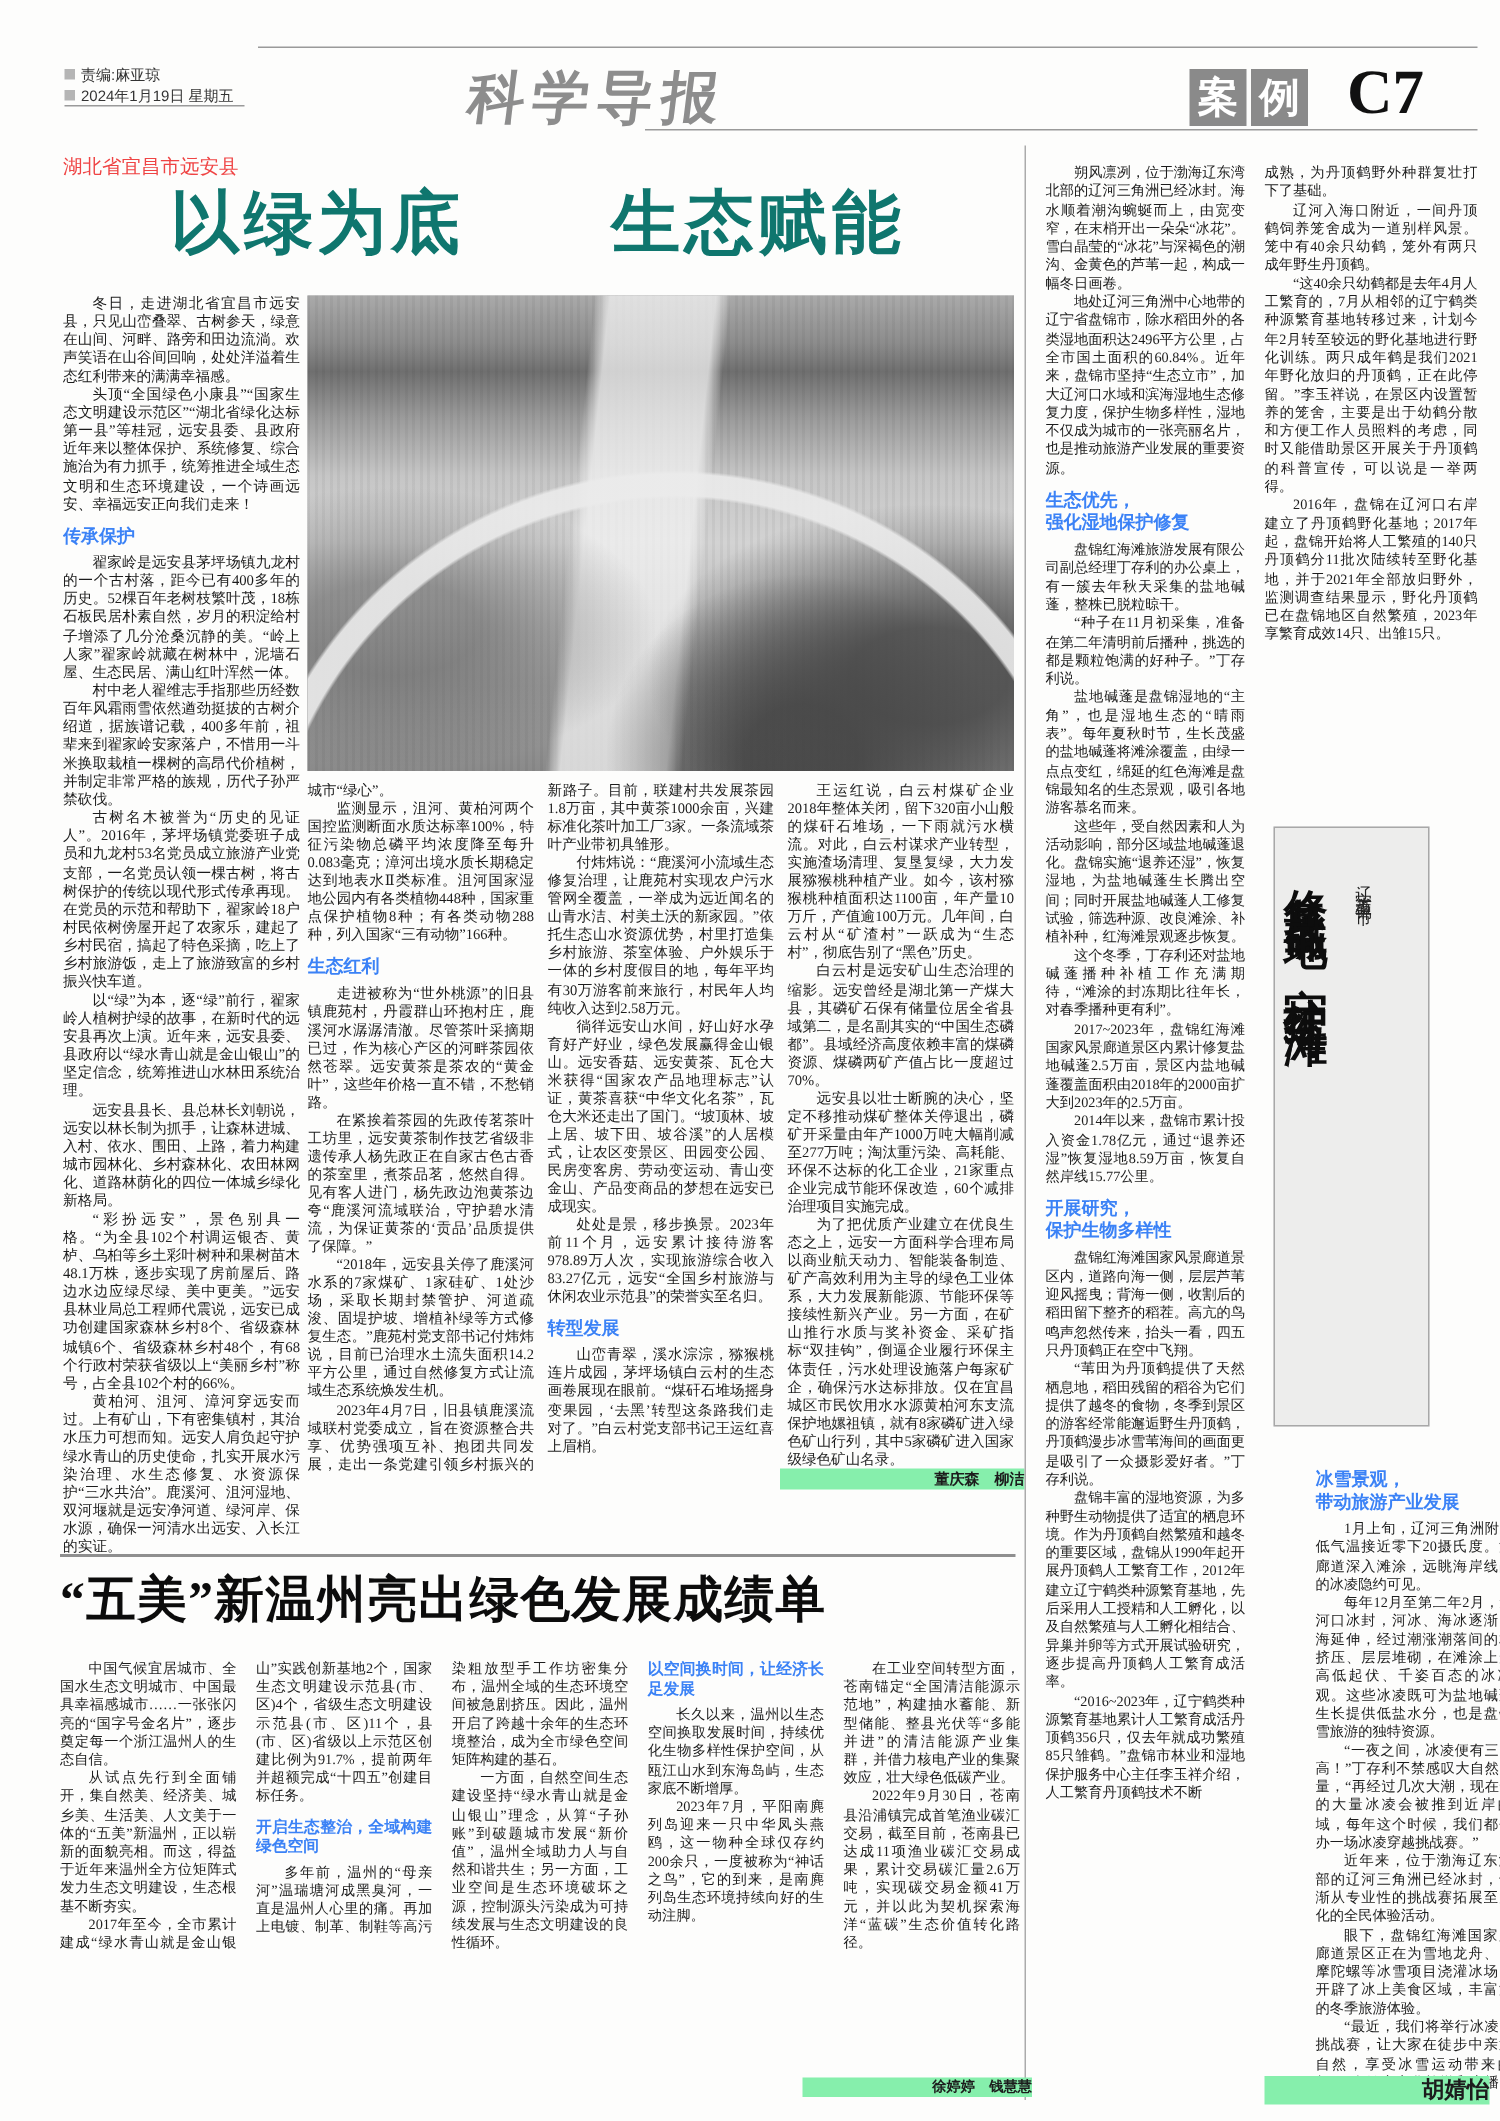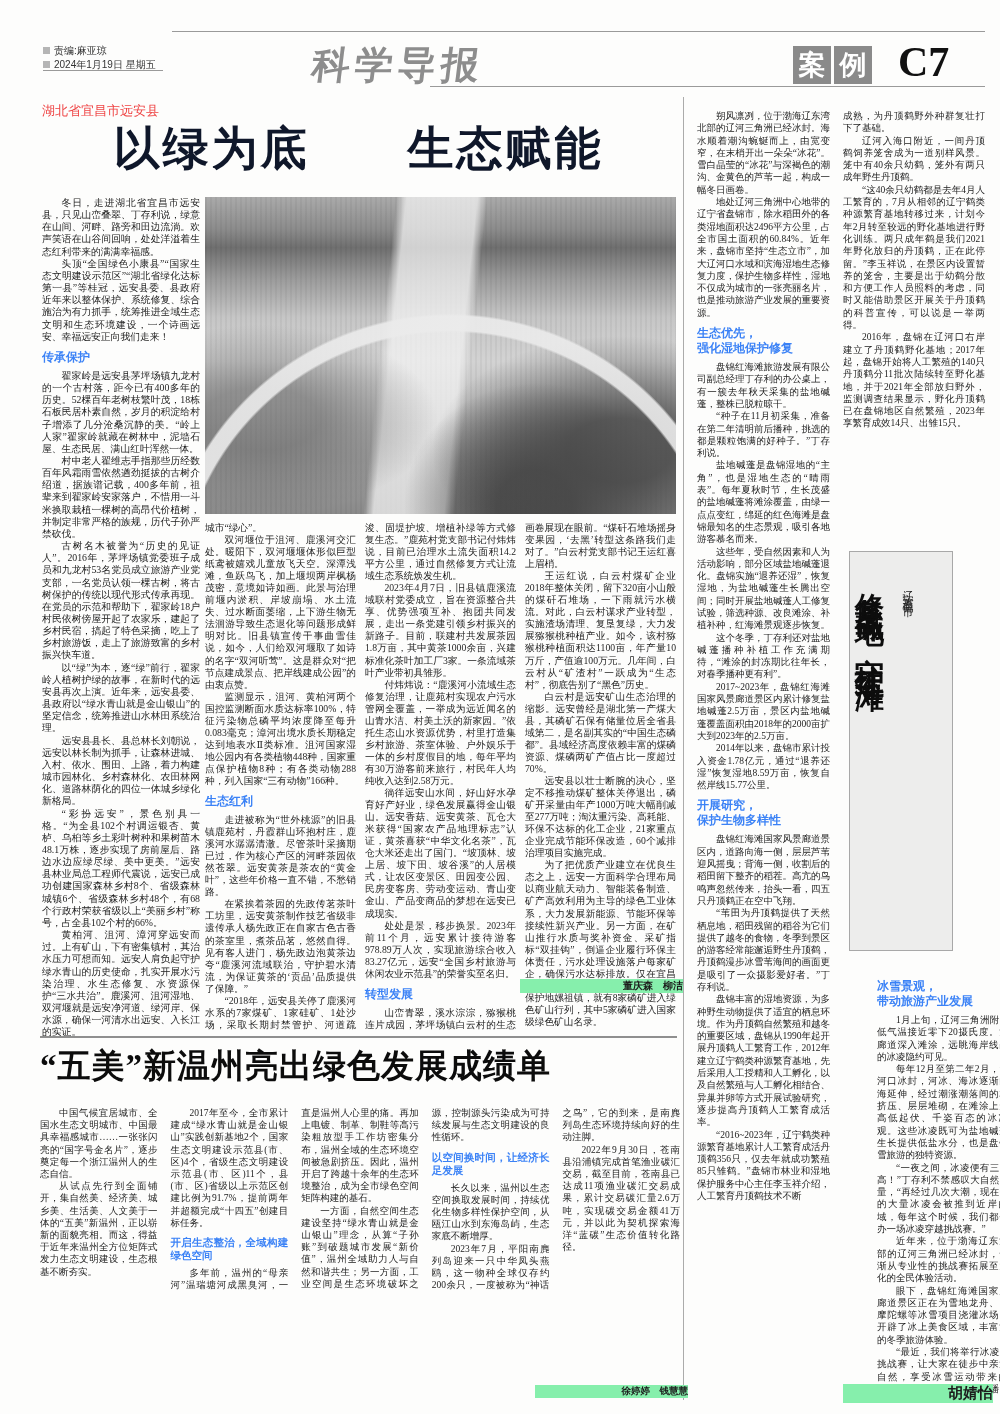--- a/index.html
+++ b/index.html
@@ -20,7 +20,7 @@
   .kicker1{position:absolute;left:42px;top:102px;font-size:13px;color:#ef4444;}
   .headline1{position:absolute;left:40px;top:118px;width:637px;text-align:center;
              font-family:"Liberation Sans",sans-serif;font-weight:bold;font-size:46px;
-             letter-spacing:3px;color:#0f172a;white-space:nowrap;}
+             letter-spacing:3px;color:#0f766e;white-space:nowrap;}
   .photo{position:absolute;left:205px;top:197px;width:471px;height:317px;
          background:
           radial-gradient(circle at 52% 128%, transparent 57%, rgba(235,235,235,.9) 57.5% 60.5%, transparent 61%),

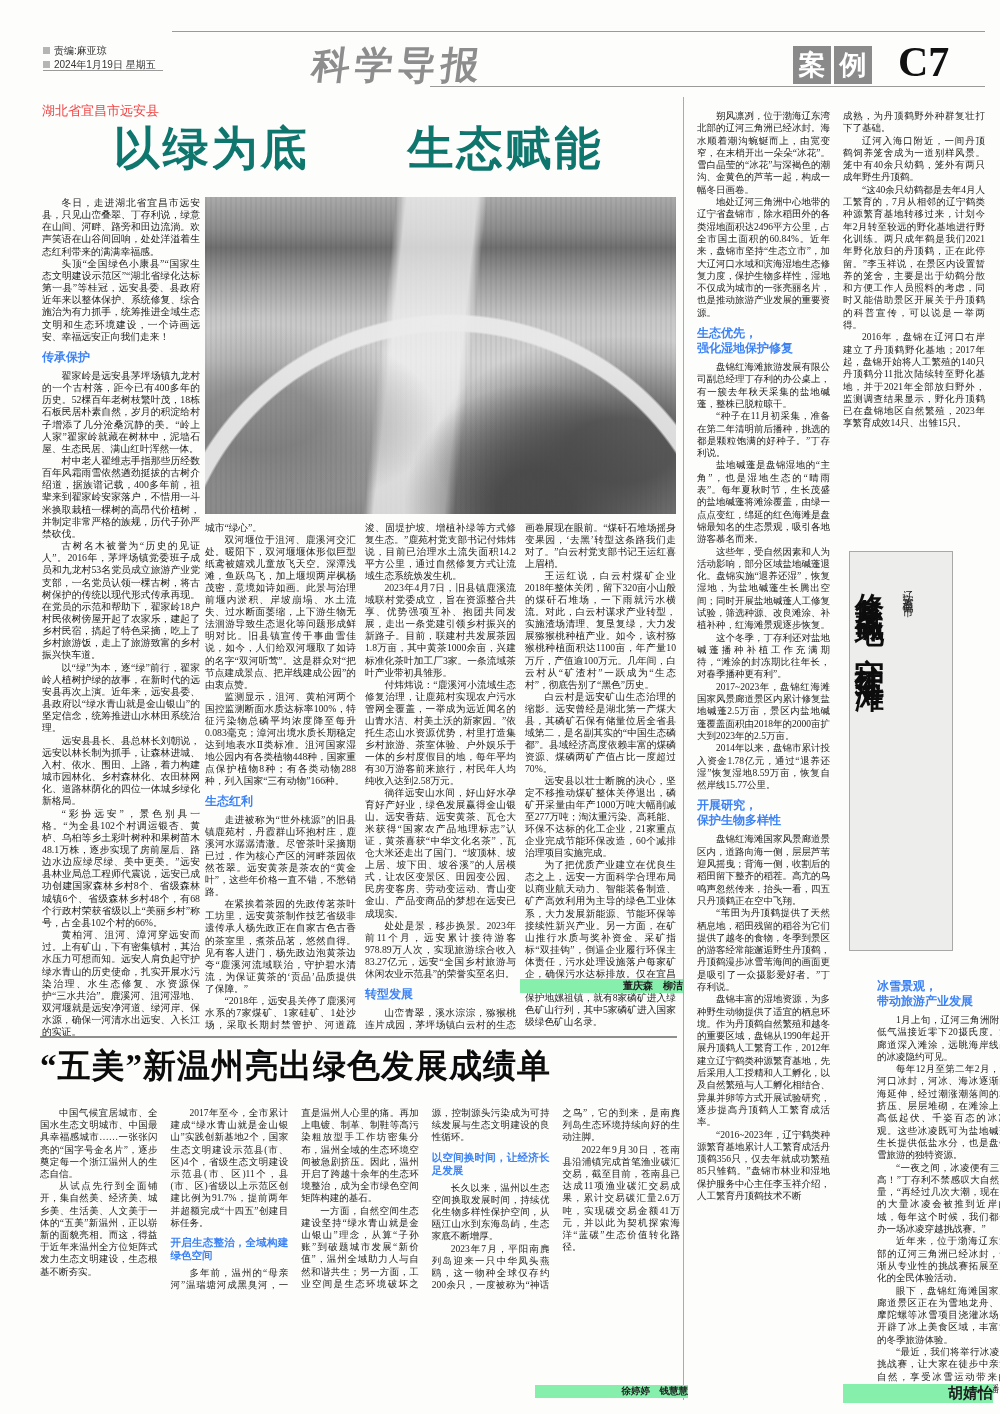--- a/index.html
+++ b/index.html
@@ -82,7 +82,7 @@
   <div class="headline1">以绿为底　　生态赋能</div>
   <div class="photo" title="远安县乡村田园山水航拍图"></div>
   <div class="body-col col1">
-      <p class="para">冬日，走进湖北省宜昌市远安县，只见山峦叠翠、丁存利说，绿意在山间、河畔、路旁和田边流淌。欢声笑语在山谷间回响，处处洋溢着生态红利带来的满满幸福感。</p>
+      <p class="para">冬日，走进湖北省宜昌市远安县，只见山峦叠翠、古树参天，绿意在山间、河畔、路旁和田边流淌。欢声笑语在山谷间回响，处处洋溢着生态红利带来的满满幸福感。</p>
       <p class="para">头顶“全国绿色小康县”“国家生态文明建设示范区”“湖北省绿化达标第一县”等桂冠，远安县委、县政府近年来以整体保护、系统修复、综合施治为有力抓手，统筹推进全域生态文明和生态环境建设，一个诗画远安、幸福远安正向我们走来！</p>
       <div class="subhead">传承保护</div>
       <p class="para">翟家岭是远安县茅坪场镇九龙村的一个古村落，距今已有400多年的历史。52棵百年老树枝繁叶茂，18栋石板民居朴素自然，岁月的积淀给村子增添了几分沧桑沉静的美。“岭上人家”翟家岭就藏在树林中，泥墙石屋、生态民居、满山红叶浑然一体。</p>

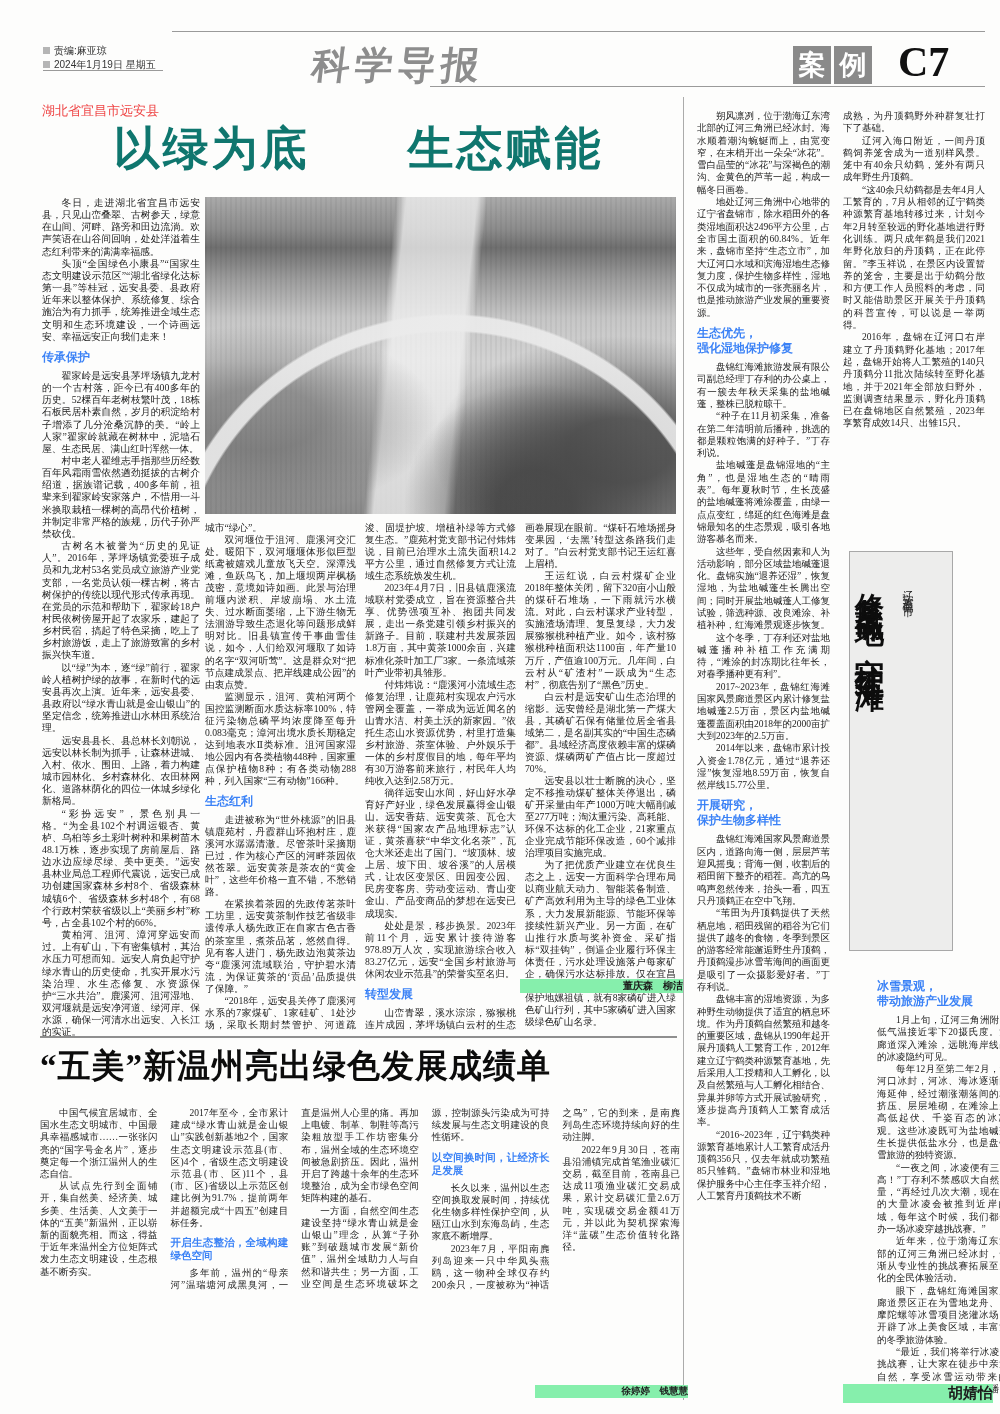--- a/index.html
+++ b/index.html
@@ -95,7 +95,6 @@
     </div>
   <div class="body-col cols234">
       <p class="para cont">城市“绿心”。</p>
-      <p class="para">双河堰位于沮河、鹿溪河交汇处。暖阳下，双河堰堰体形似巨型纸鸢被嬉戏儿童放飞天空。深潭浅滩，鱼跃鸟飞，加上堰坝两岸枫杨茂密，意境如诗如画。此景与治理前堰内淤积、岸坡崩塌、水土流失、过水断面萎缩，上下游生物无法洄游导致生态退化等问题形成鲜明对比。旧县镇宣传干事曲雪佳说，如今，人们给双河堰取了如诗的名字“双河听莺”。这是群众对“把节点建成景点、把岸线建成公园”的由衷点赞。</p>
       <p class="para">监测显示，沮河、黄柏河两个国控监测断面水质达标率100%，特征污染物总磷平均浓度降至每升0.083毫克；漳河出境水质长期稳定达到地表水Ⅱ类标准。沮河国家湿地公园内有各类植物448种，国家重点保护植物8种；有各类动物288种，列入国家“三有动物”166种。</p>
       <div class="subhead">生态红利</div>
       <p class="para">走进被称为“世外桃源”的旧县镇鹿苑村，丹霞群山环抱村庄，鹿溪河水潺潺清澈。尽管茶叶采摘期已过，作为核心产区的河畔茶园依然苍翠。远安黄茶是茶农的“黄金叶”，这些年价格一直不错，不愁销路。</p>

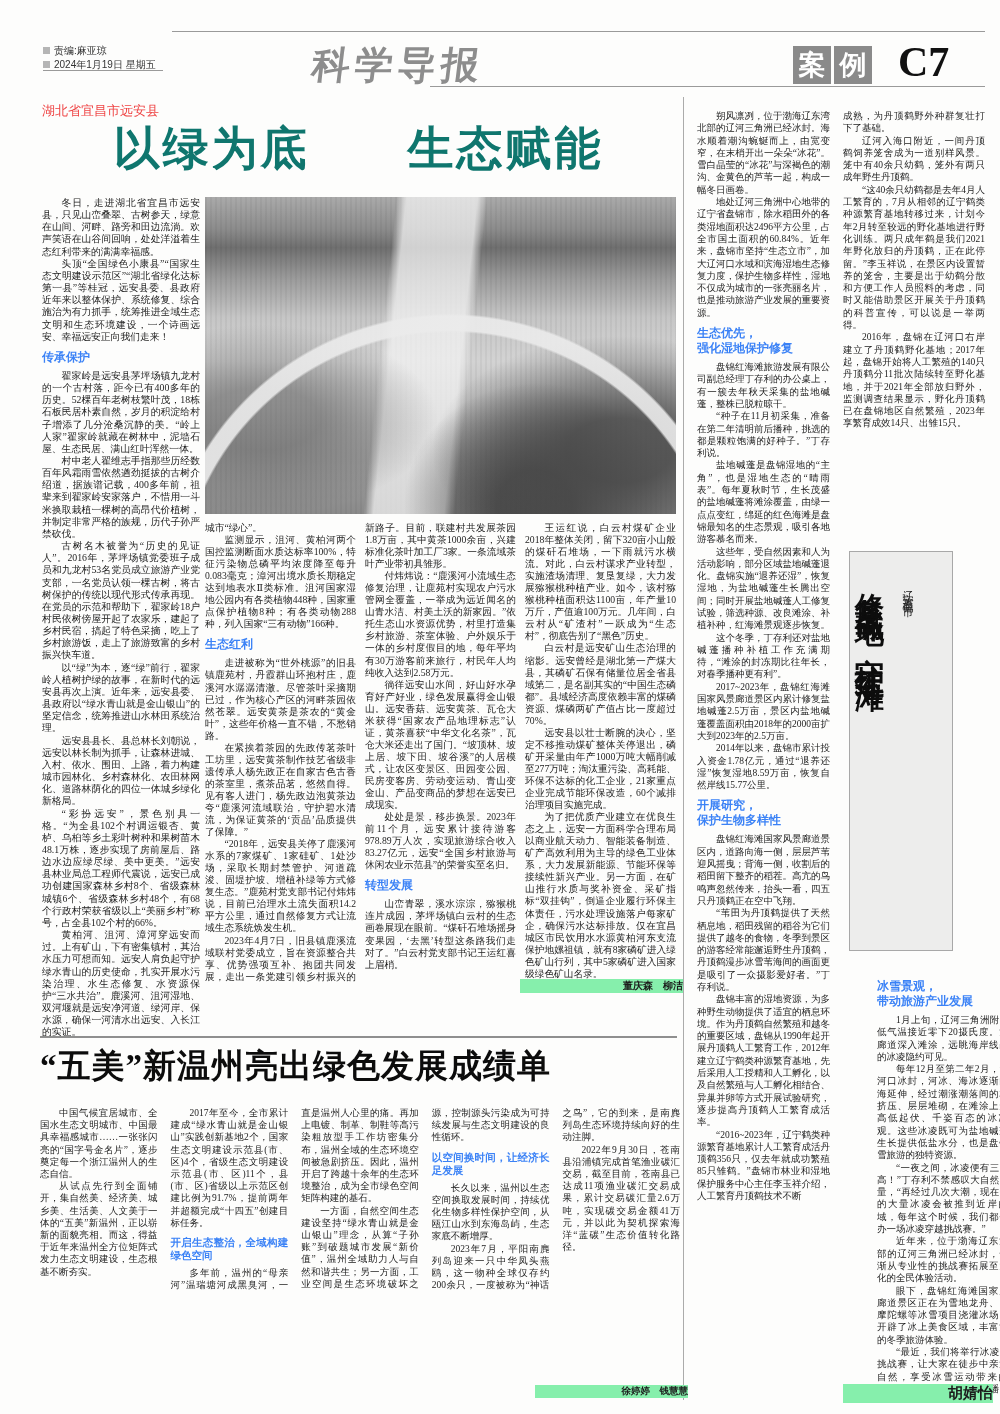--- a/index.html
+++ b/index.html
@@ -169,6 +169,7 @@
       <div class="subhead">以空间换时间，让经济长足发展</div>
       <p class="para">长久以来，温州以生态空间换取发展时间，持续优化生物多样性保护空间，从瓯江山水到东海岛屿，生态家底不断增厚。</p>
       <p class="para">2023年7月，平阳南麂列岛迎来一只中华凤头燕鸥，这一物种全球仅存约200余只，一度被称为“神话之鸟”，它的到来，是南麂列岛生态环境持续向好的生动注脚。</p>
+      <p class="para">在工业空间转型方面，苍南锚定“全国清洁能源示范地”，构建抽水蓄能、新型储能、整县光伏等“多能并进”的清洁能源产业集群，并借力核电产业的集聚效应，壮大绿色低碳产业。</p>
       <p class="para">2022年9月30日，苍南县沿浦镇完成首笔渔业碳汇交易，截至目前，苍南县已达成11项渔业碳汇交易成果，累计交易碳汇量2.6万吨，实现碳交易金额41万元，并以此为契机探索海洋“蓝碳”生态价值转化路径。</p>
     </div>
   <div class="byline-abs" style="left:535px;top:1385px;width:145px;font-size:9.5px;">徐婷婷　钱慧慧</div>

